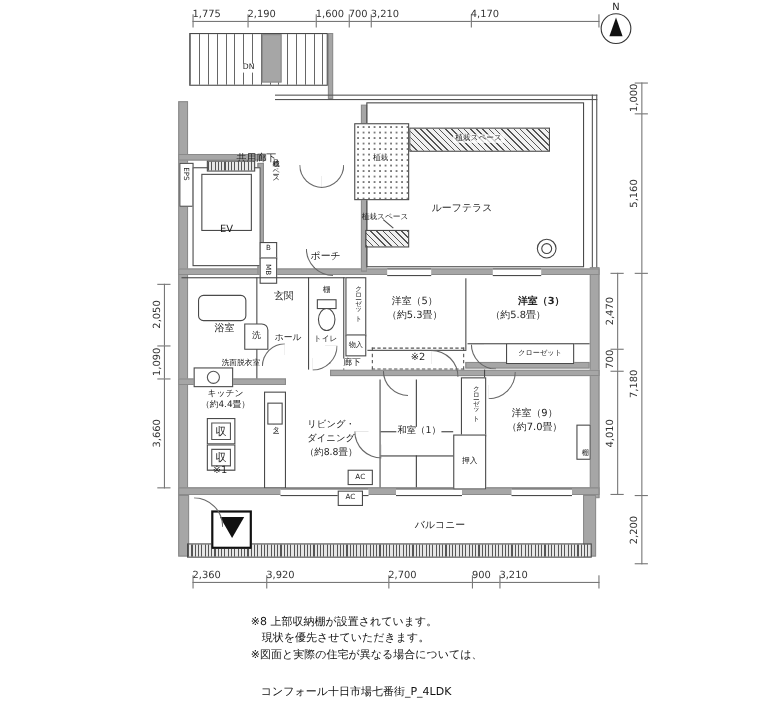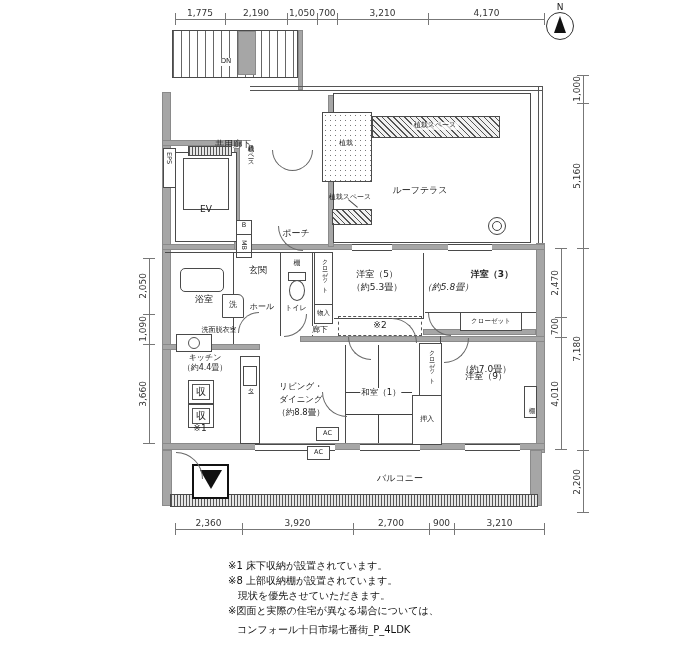--- a/index.html
+++ b/index.html
@@ -30,7 +30,7 @@
   .hseg{position:relative;height:13px;border-bottom:1px solid #777;}
   .hseg::before{content:"";position:absolute;left:0;bottom:-6px;width:1px;height:12px;background:#777;}
   .hseg:last-child::after{content:"";position:absolute;right:0;bottom:-6px;width:1px;height:12px;background:#777;}
-  .hseg .dv{position:absolute;width:100%;text-align:center;font-size:9px;color:#333;bottom:1px;white-space:nowrap;}
+  .hseg .dv{position:absolute;width:100%;font-size:9px;color:#333;bottom:1px;white-space:nowrap;}
   .vchain{position:absolute;display:flex;flex-direction:column;}
   .vseg{position:relative;width:13px;border-right:1px solid #777;display:flex;align-items:center;justify-content:center;}
   .vseg::before{content:"";position:absolute;top:0;right:-6px;height:1px;width:12px;background:#777;}

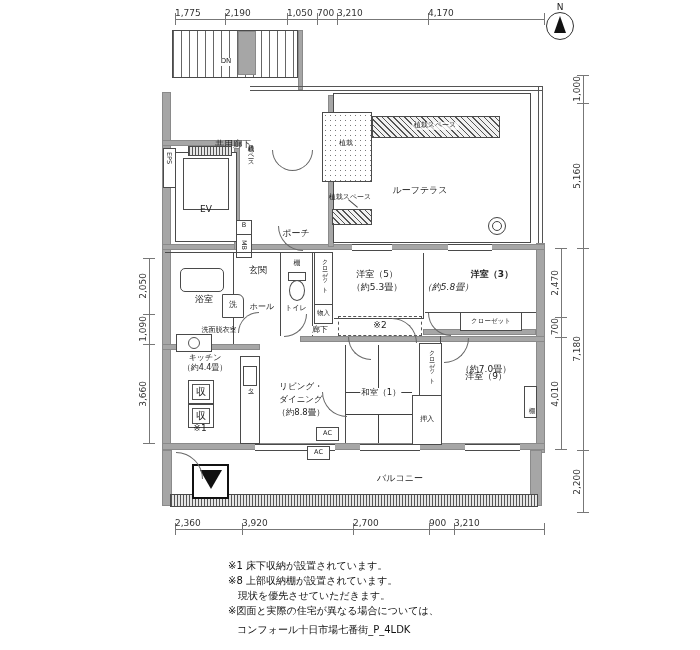--- a/index.html
+++ b/index.html
@@ -55,7 +55,7 @@
         <span class="dv">2,190</span>
       </div>
     <div class="hseg" style="width:30px;">
-        <span class="dv">1,050</span>
+        <span class="dv">1,600</span>
       </div>
     <div class="hseg" style="width:20px;">
         <span class="dv">700</span>

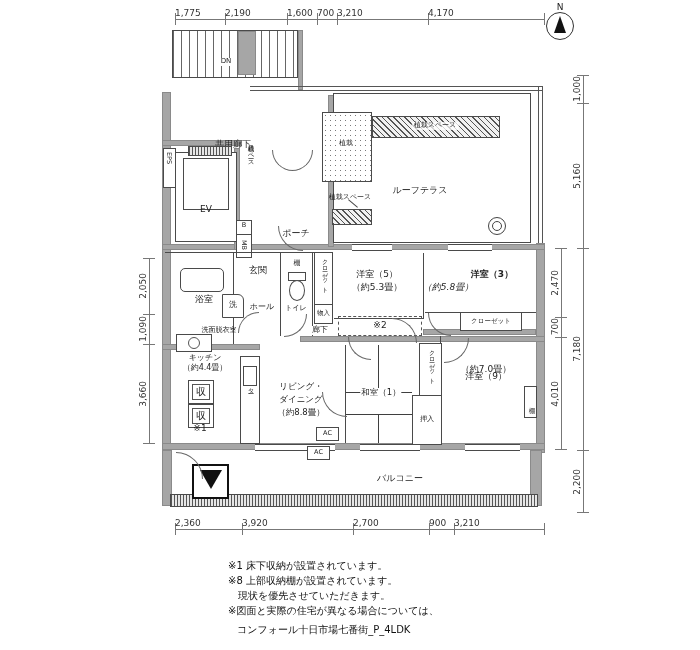--- a/index.html
+++ b/index.html
@@ -235,7 +235,7 @@
 
     <div class="line" style="left:425px;top:312px;width:111px;height:1px;"></div>
     <div class="lbl" style="left:492px;top:270px;font-weight:bold;">洋室（3）</div>
-    <div class="lbl" style="left:448px;top:283px;font-style:italic;">（約5.8畳）</div>
+    <div class="lbl" style="left:471px;top:283px;">（約5.8畳）</div>
     <div class="box" style="left:460px;top:312px;width:60px;height:17px;">
       <div style="text-align:center;font-size:6.5px;margin-top:4px;">クローゼット</div>
     </div>

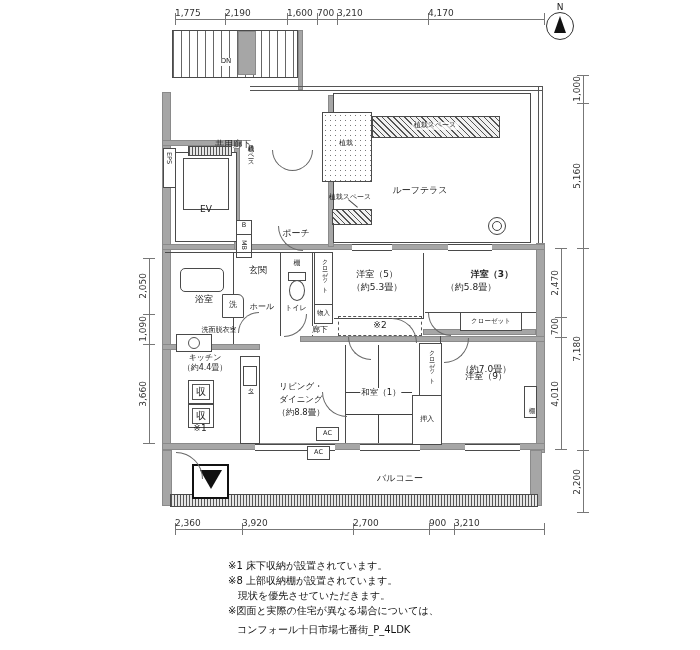--- a/index.html
+++ b/index.html
@@ -246,7 +246,7 @@
       <span class="vtxt" style="font-size:6px;margin-left:7px;margin-top:2px;">クローゼット</span>
     </div>
     <div class="lbl" style="left:486px;top:372px;">洋室（9）</div>
-    <div class="lbl" style="left:486px;top:365px;">（約7.0畳）</div>
+    <div class="lbl" style="left:486px;top:385px;">（約7.0畳）</div>
     <div class="box" style="left:524px;top:386px;width:11px;height:30px;">
       <span class="vtxt xs" style="margin-left:2px;margin-top:8px;">棚</span>
     </div>

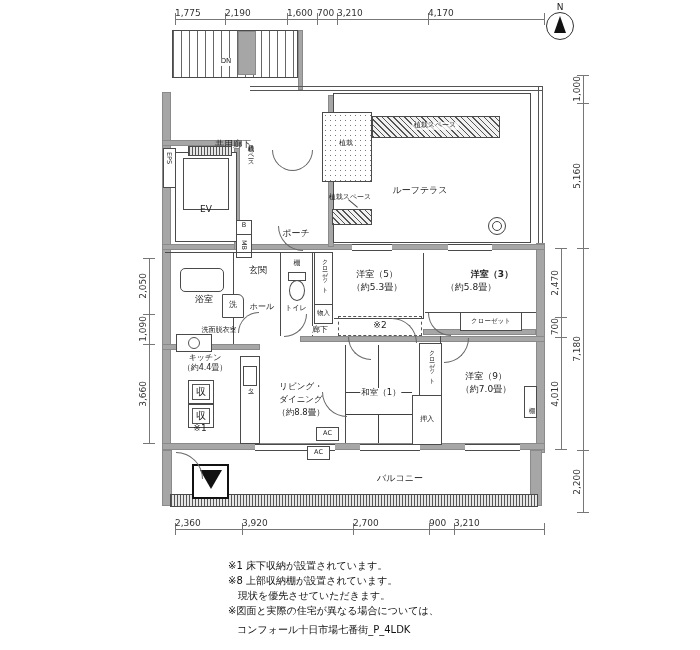--- a/index.html
+++ b/index.html
@@ -298,7 +298,6 @@
   </div>
 
   <div class="notes">
-    <div>※1 床下収納が設置されています。</div>
     <div>※8 上部収納棚が設置されています。</div>
     <div>　現状を優先させていただきます。</div>
     <div>※図面と実際の住宅が異なる場合については、</div>

